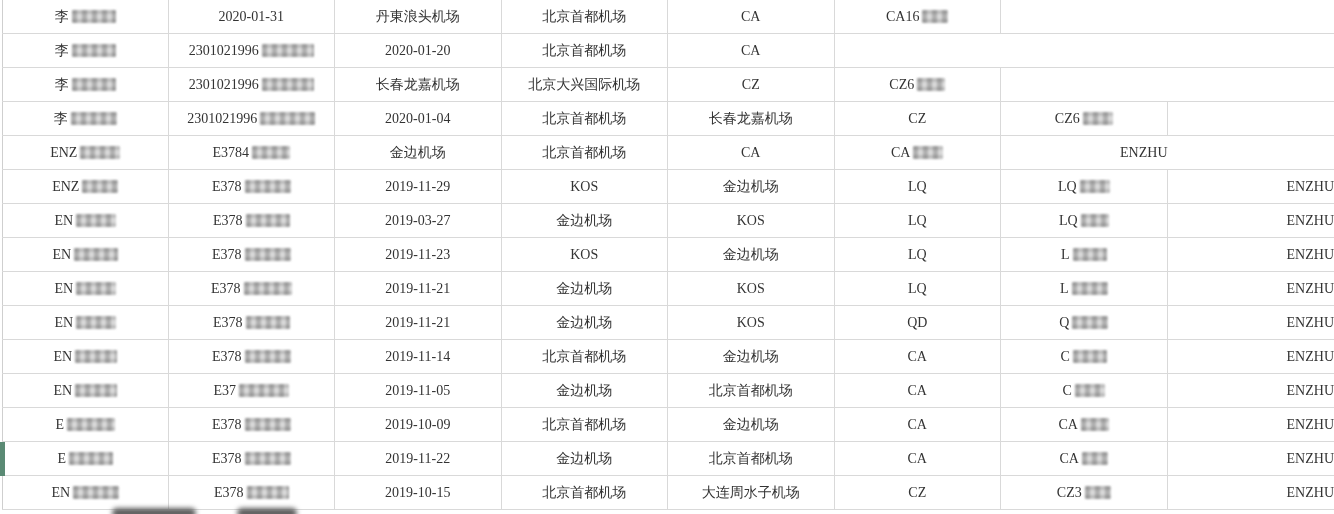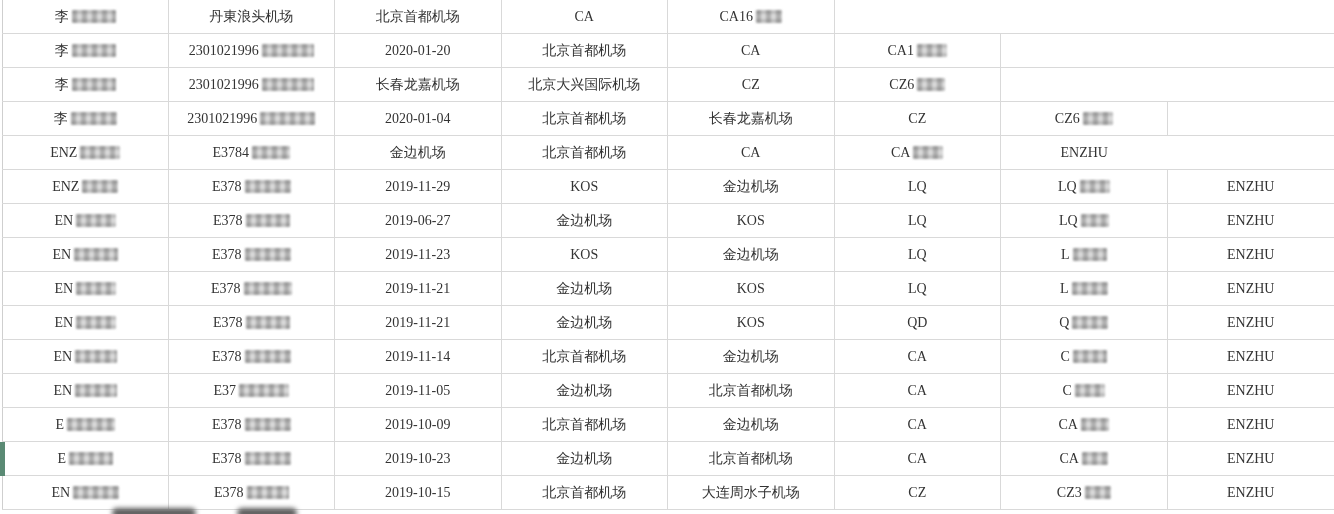--- a/index.html
+++ b/index.html
@@ -82,6 +82,9 @@
             <span class="redact" style="width: 44px;"></span>
       </div>
       <div class="cell">
+        <span>2020-01-31</span>
+      </div>
+      <div class="cell">
         <span>丹東浪头机场</span>
       </div>
       <div class="cell">

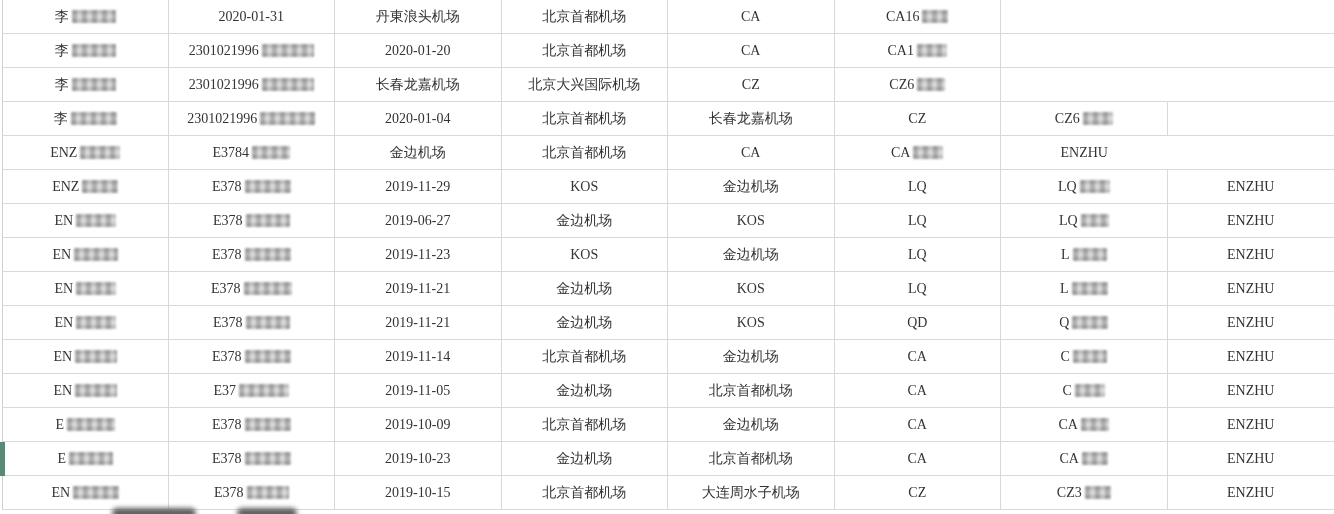--- a/index.html
+++ b/index.html
@@ -121,10 +121,6 @@
         <span>CA</span>
       </div>
       <div class="cell">
-        <span>CA1</span>
-            <span class="redact" style="width: 30px;"></span>
-      </div>
-      <div class="cell">
         <span></span>
       </div>
     </div>

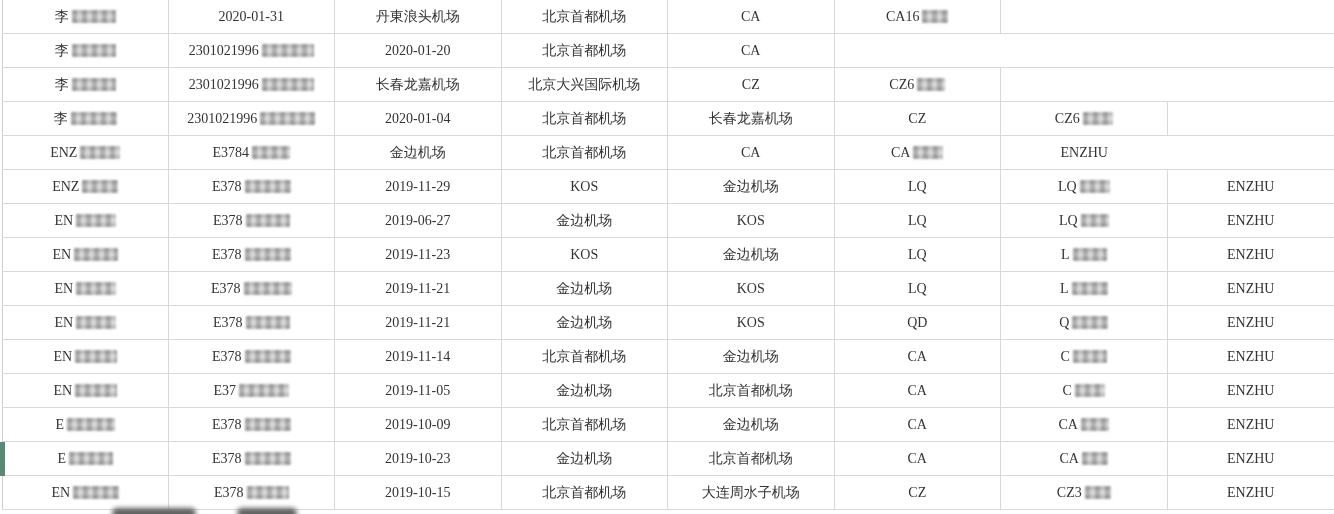--- a/index.html
+++ b/index.html
@@ -37,7 +37,7 @@
     line-height: 34px;
   }
   .row .cell:first-child { border-left: 1px solid #cfcfcf; }
-  .row .cell:last-child  { border-right: none; }
+  .row .cell:last-child  { border-right: none; justify-content: flex-end; }
   .cell span { pointer-events: none; }
   .redact {
     display: inline-block;

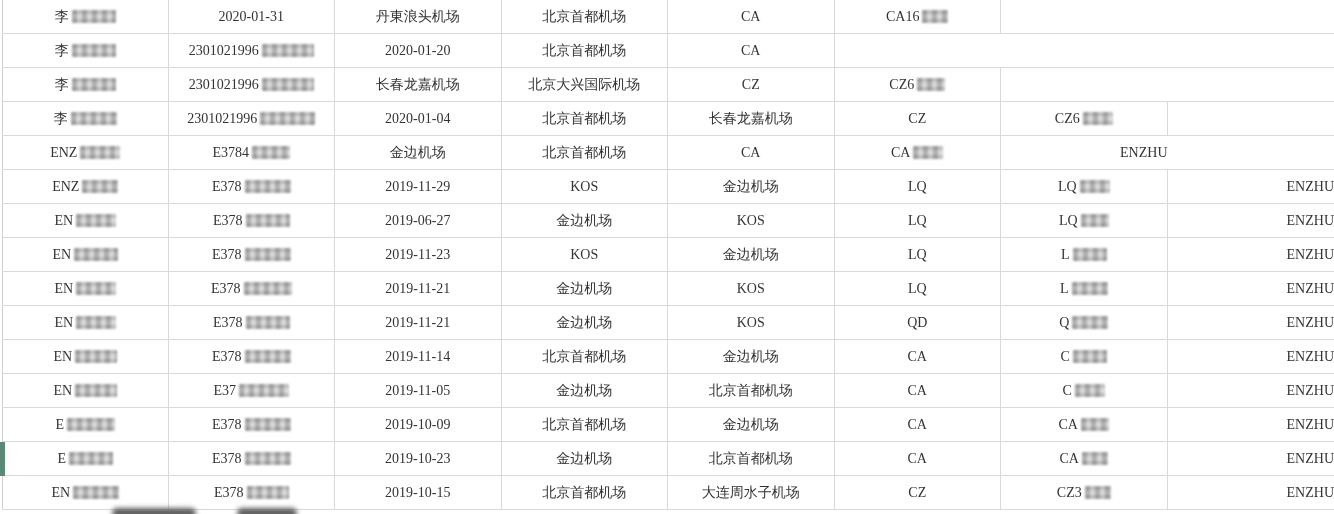--- a/index.html
+++ b/index.html
@@ -249,7 +249,7 @@
             <span class="redact" style="width: 44px;"></span>
       </div>
       <div class="cell">
-        <span>2019-06-27</span>
+        <span>2019-03-27</span>
       </div>
       <div class="cell">
         <span>金边机场</span>

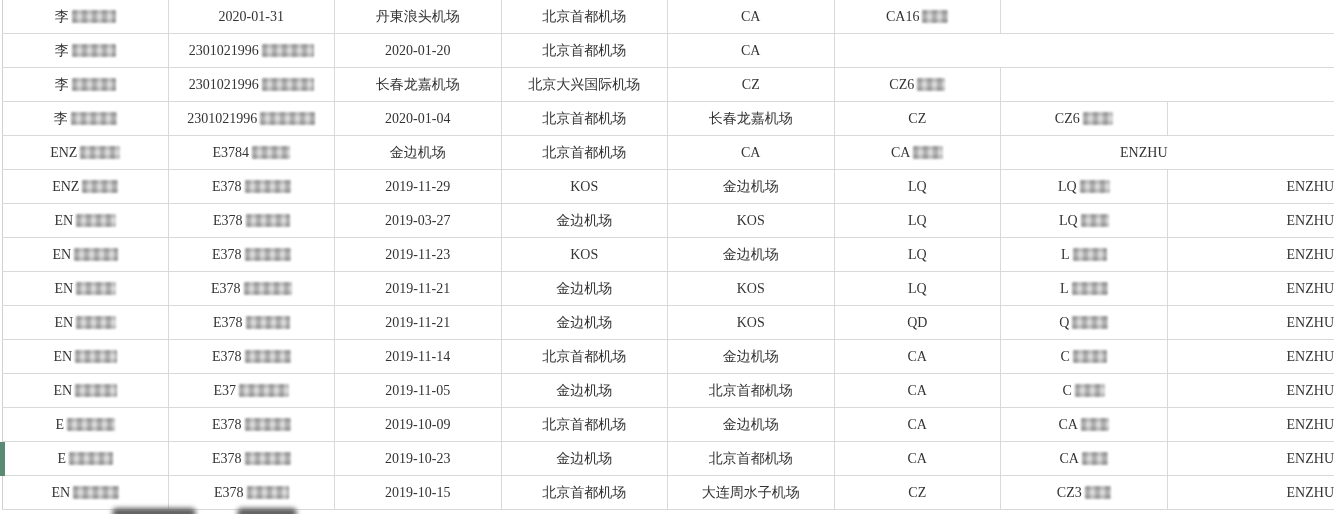--- a/index.html
+++ b/index.html
@@ -459,7 +459,7 @@
             <span class="redact" style="width: 46px;"></span>
       </div>
       <div class="cell">
-        <span>2019-10-23</span>
+        <span>2019-11-22</span>
       </div>
       <div class="cell">
         <span>金边机场</span>

